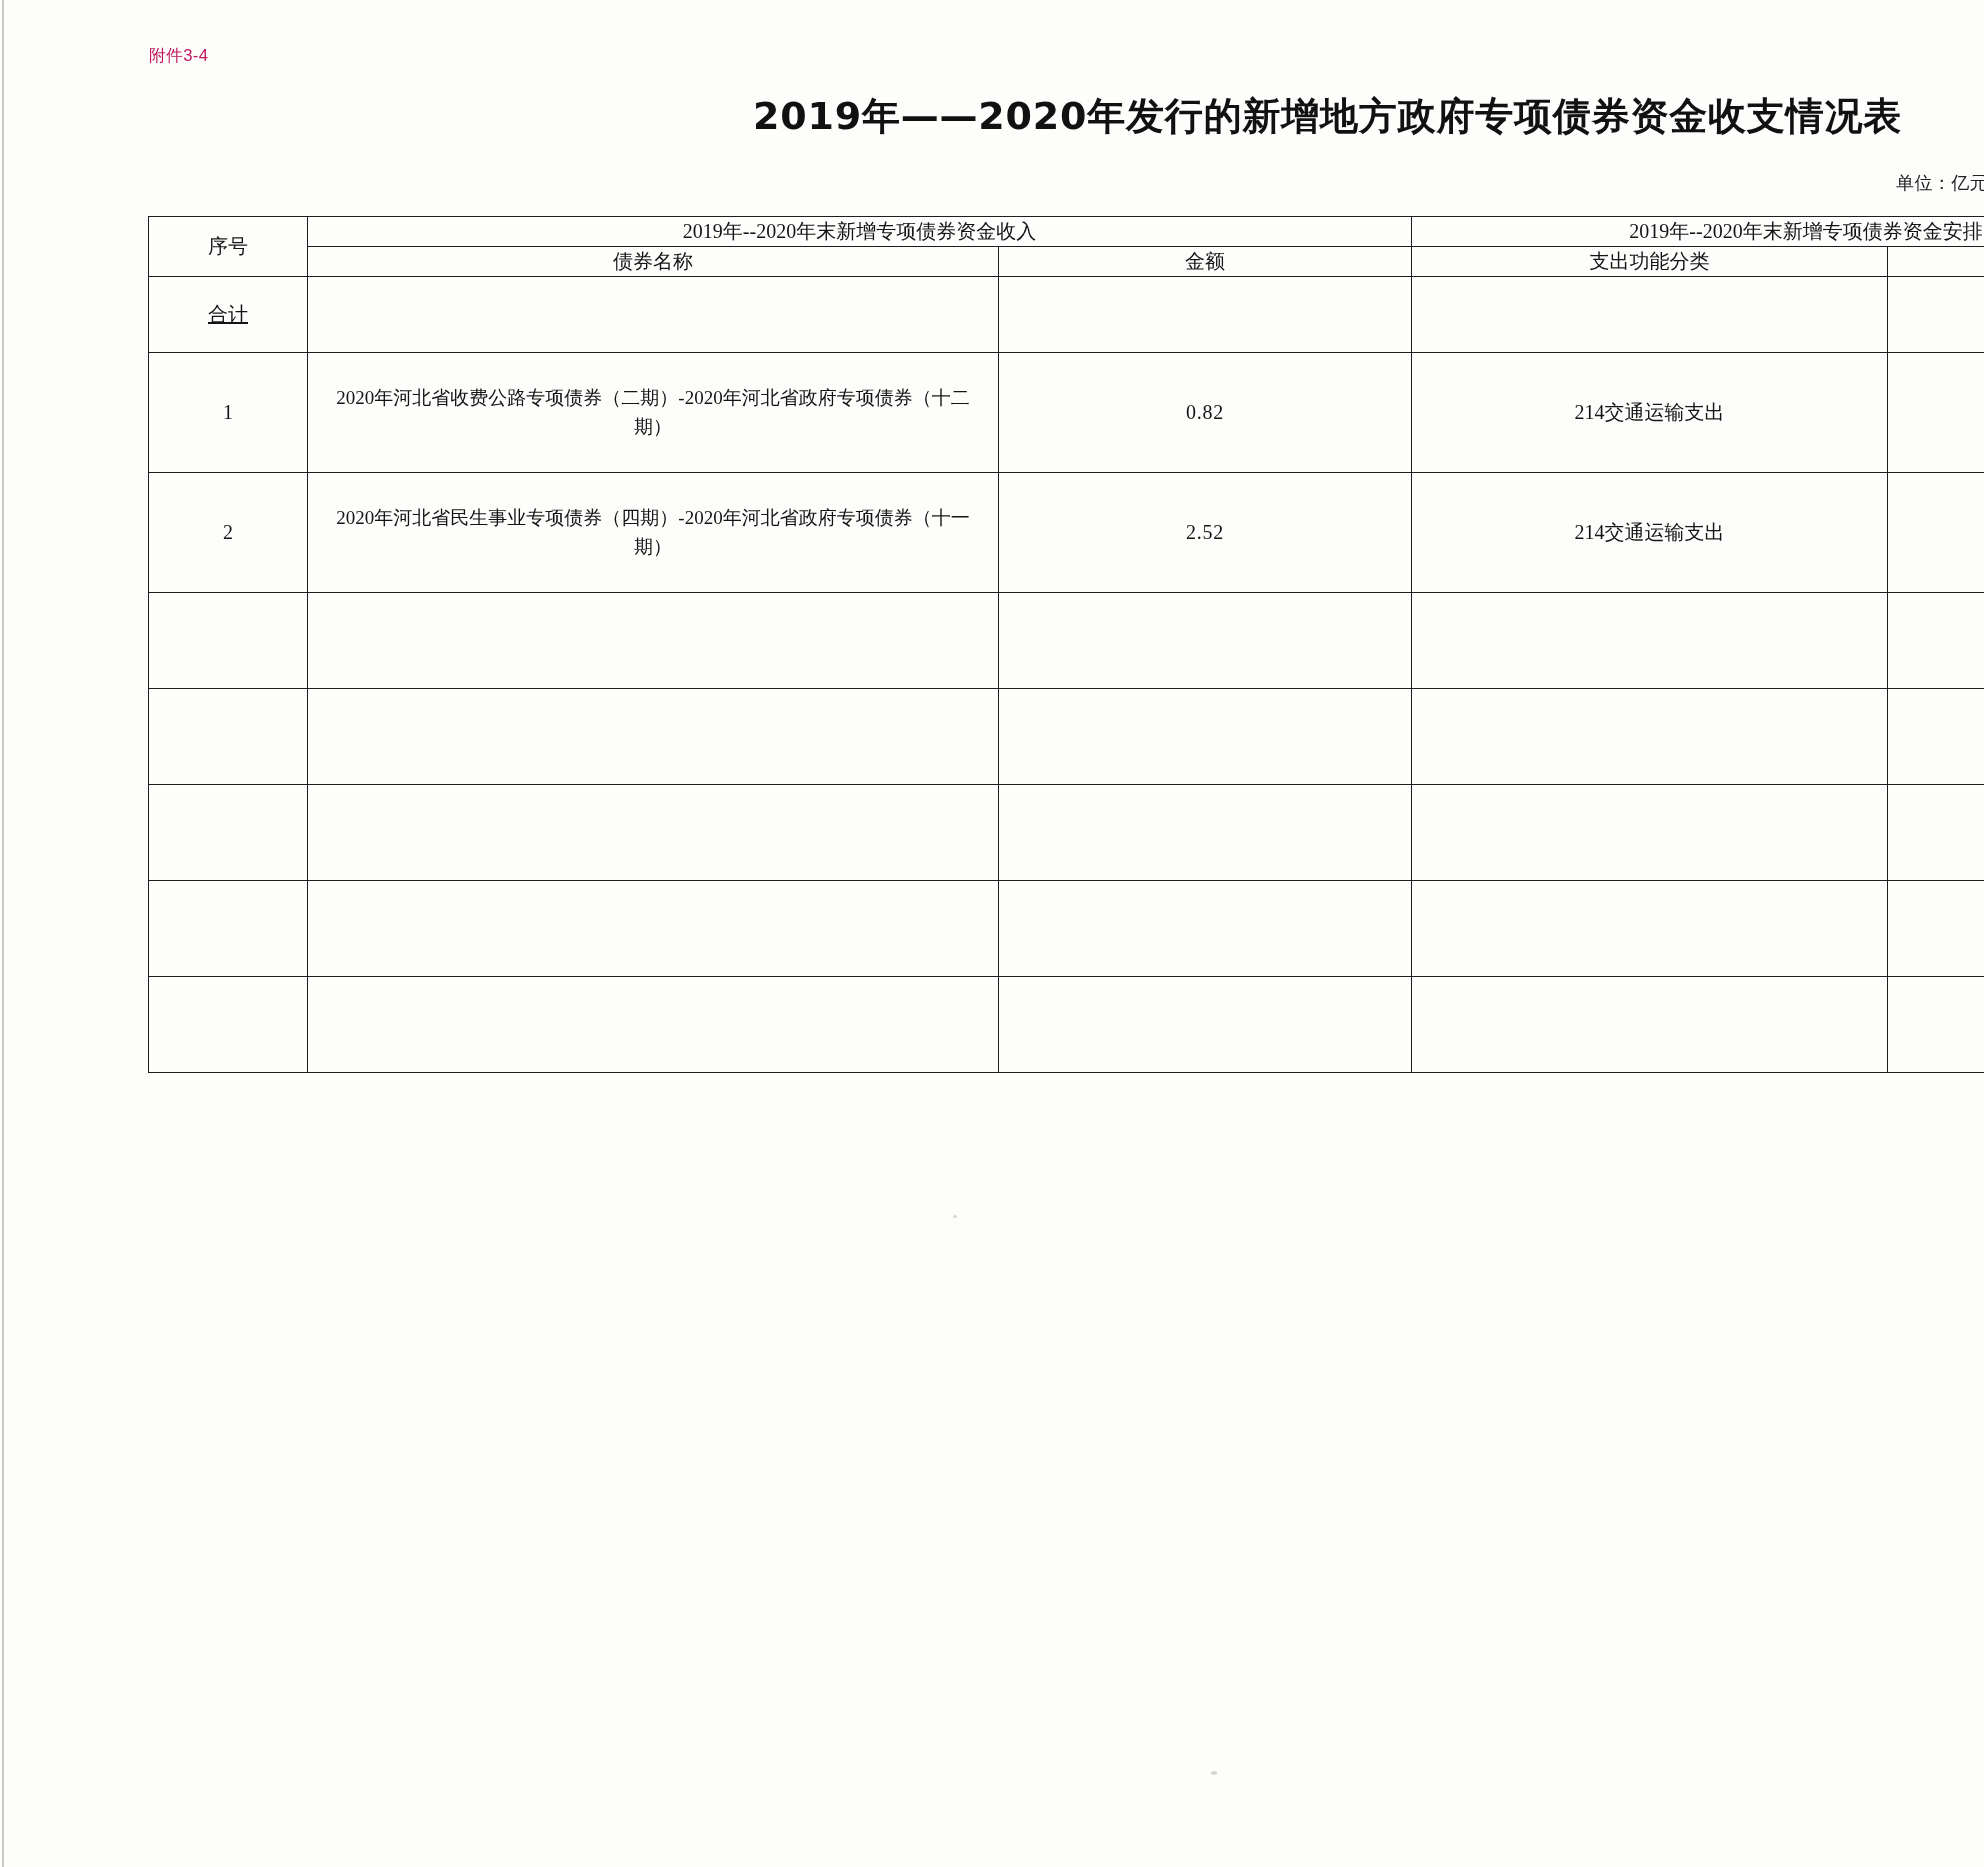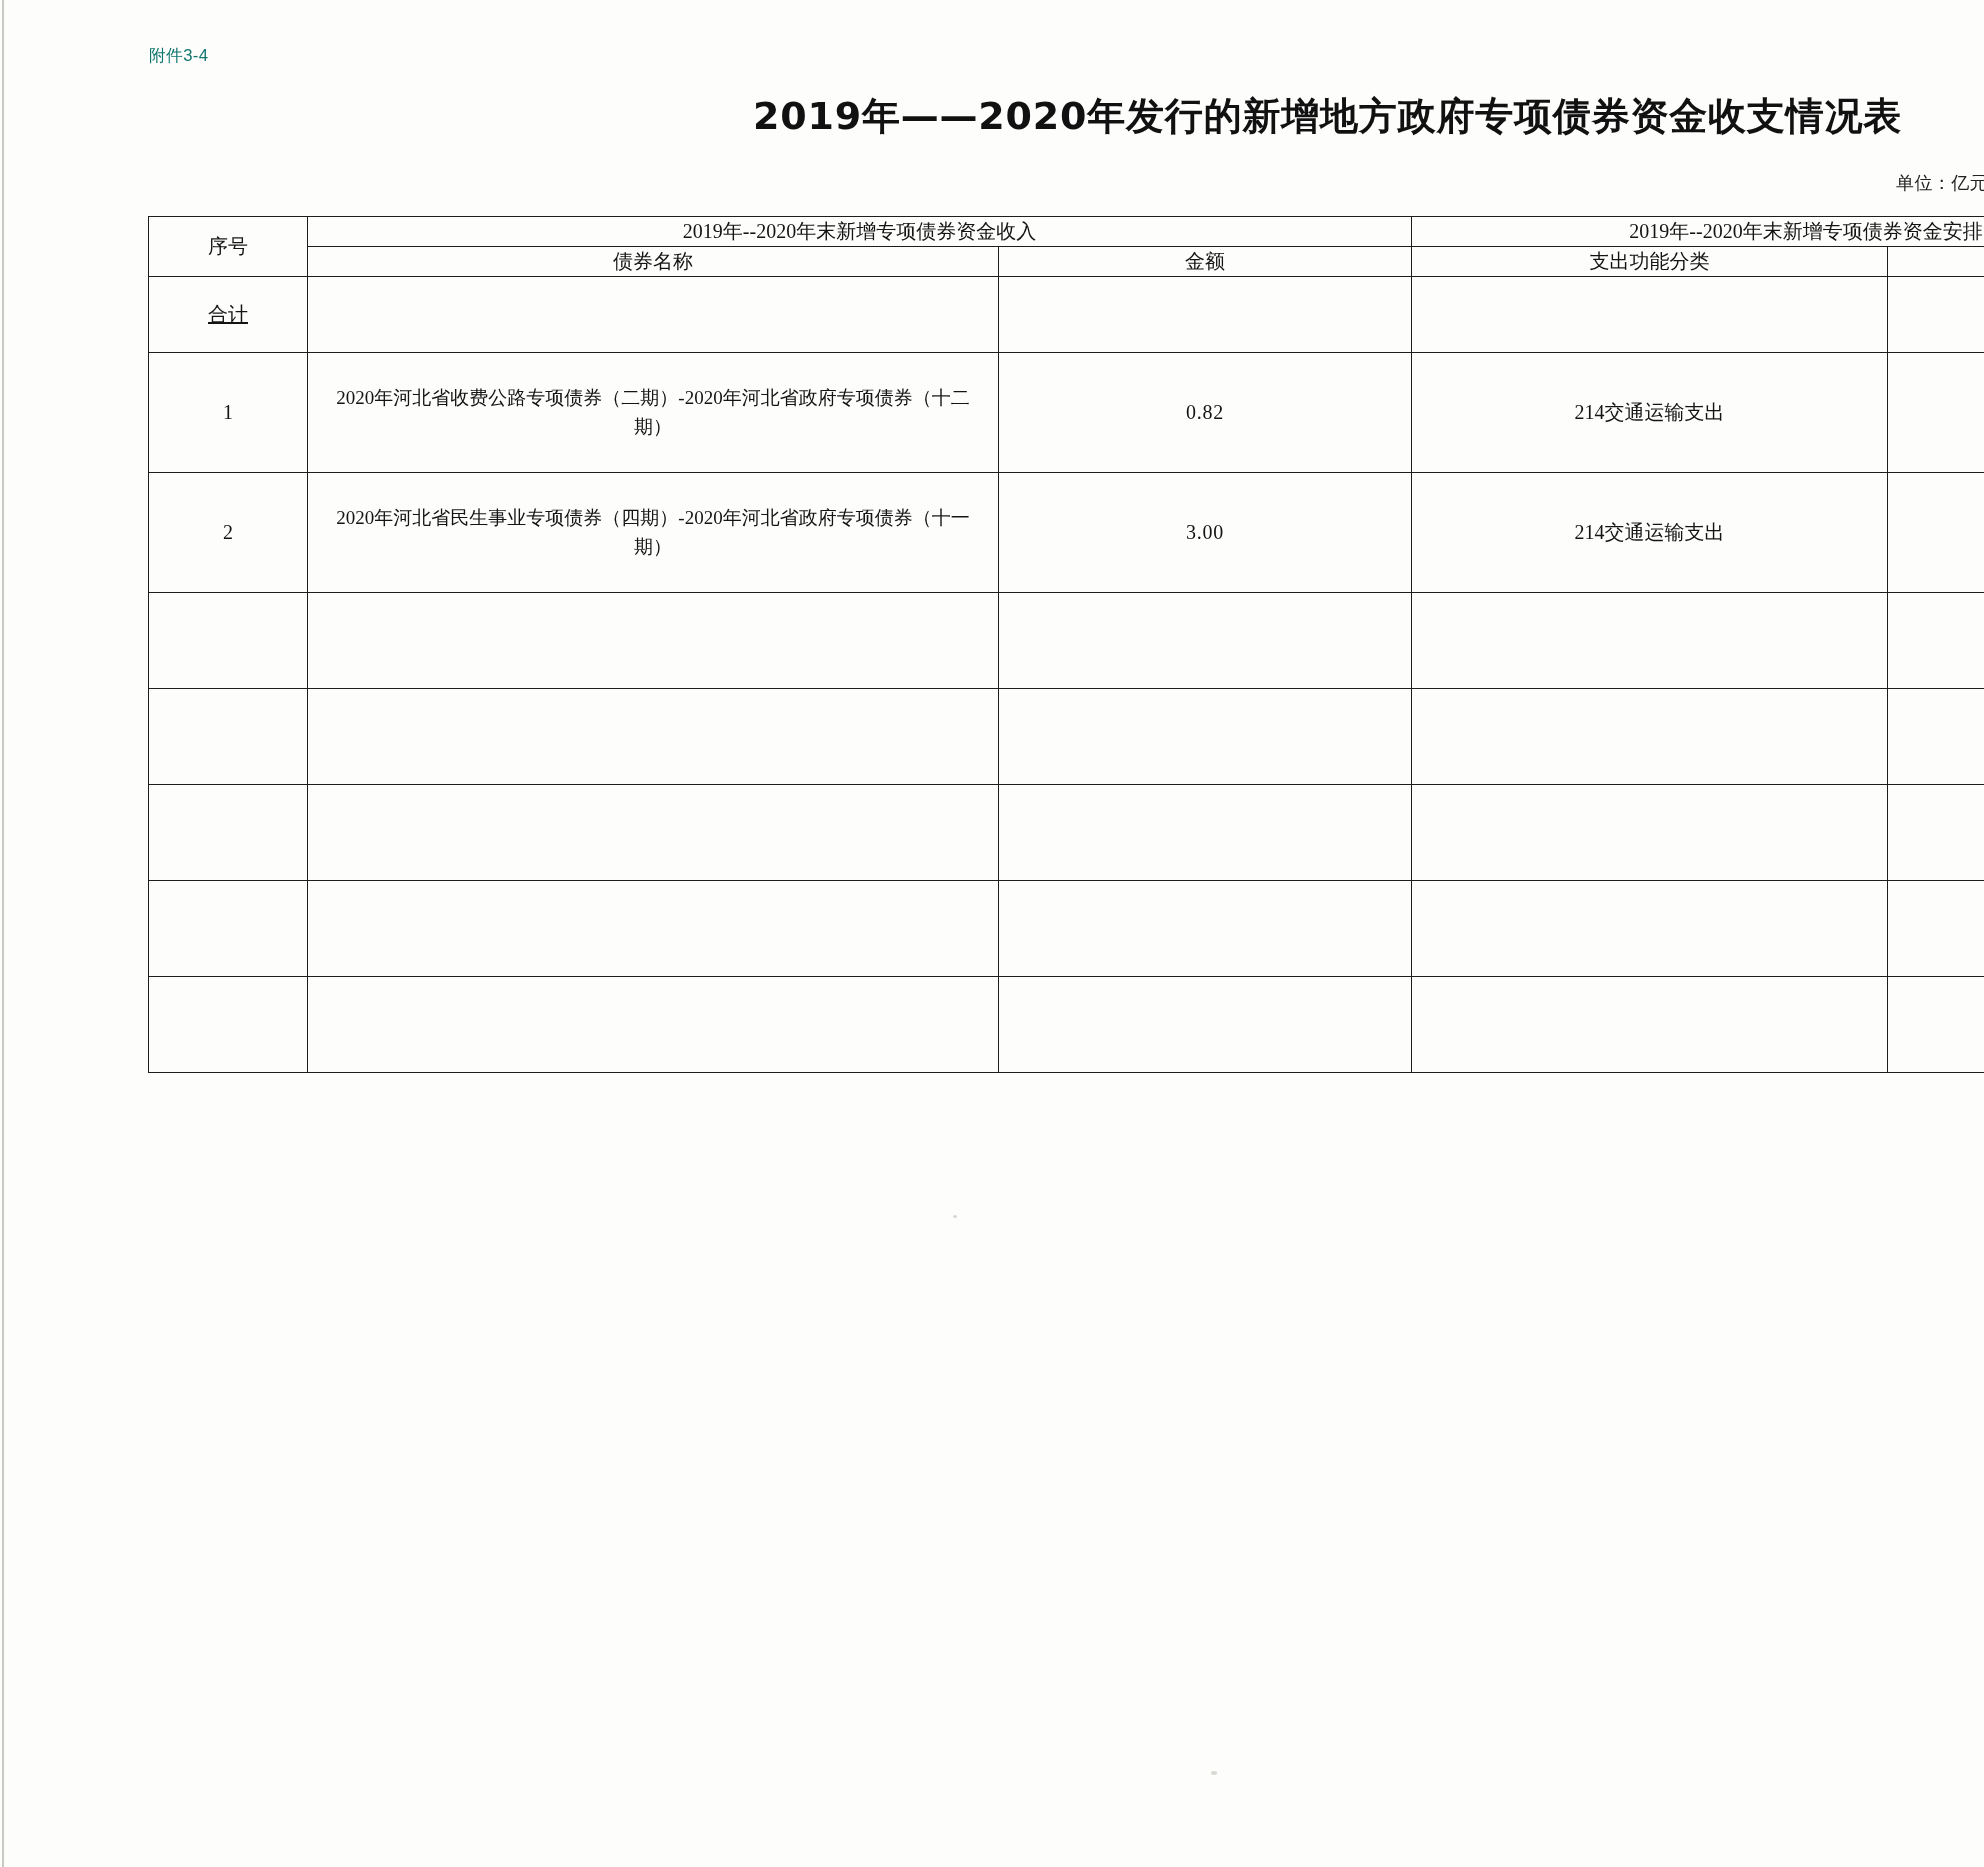--- a/index.html
+++ b/index.html
@@ -32,7 +32,7 @@
     font-family: "Liberation Sans", "DejaVu Sans", sans-serif;
     font-size: 16.7px;
     letter-spacing: 0.4px;
-    color: #0f766e;
+    color: #be185d;
   }
 
   .doc-title {

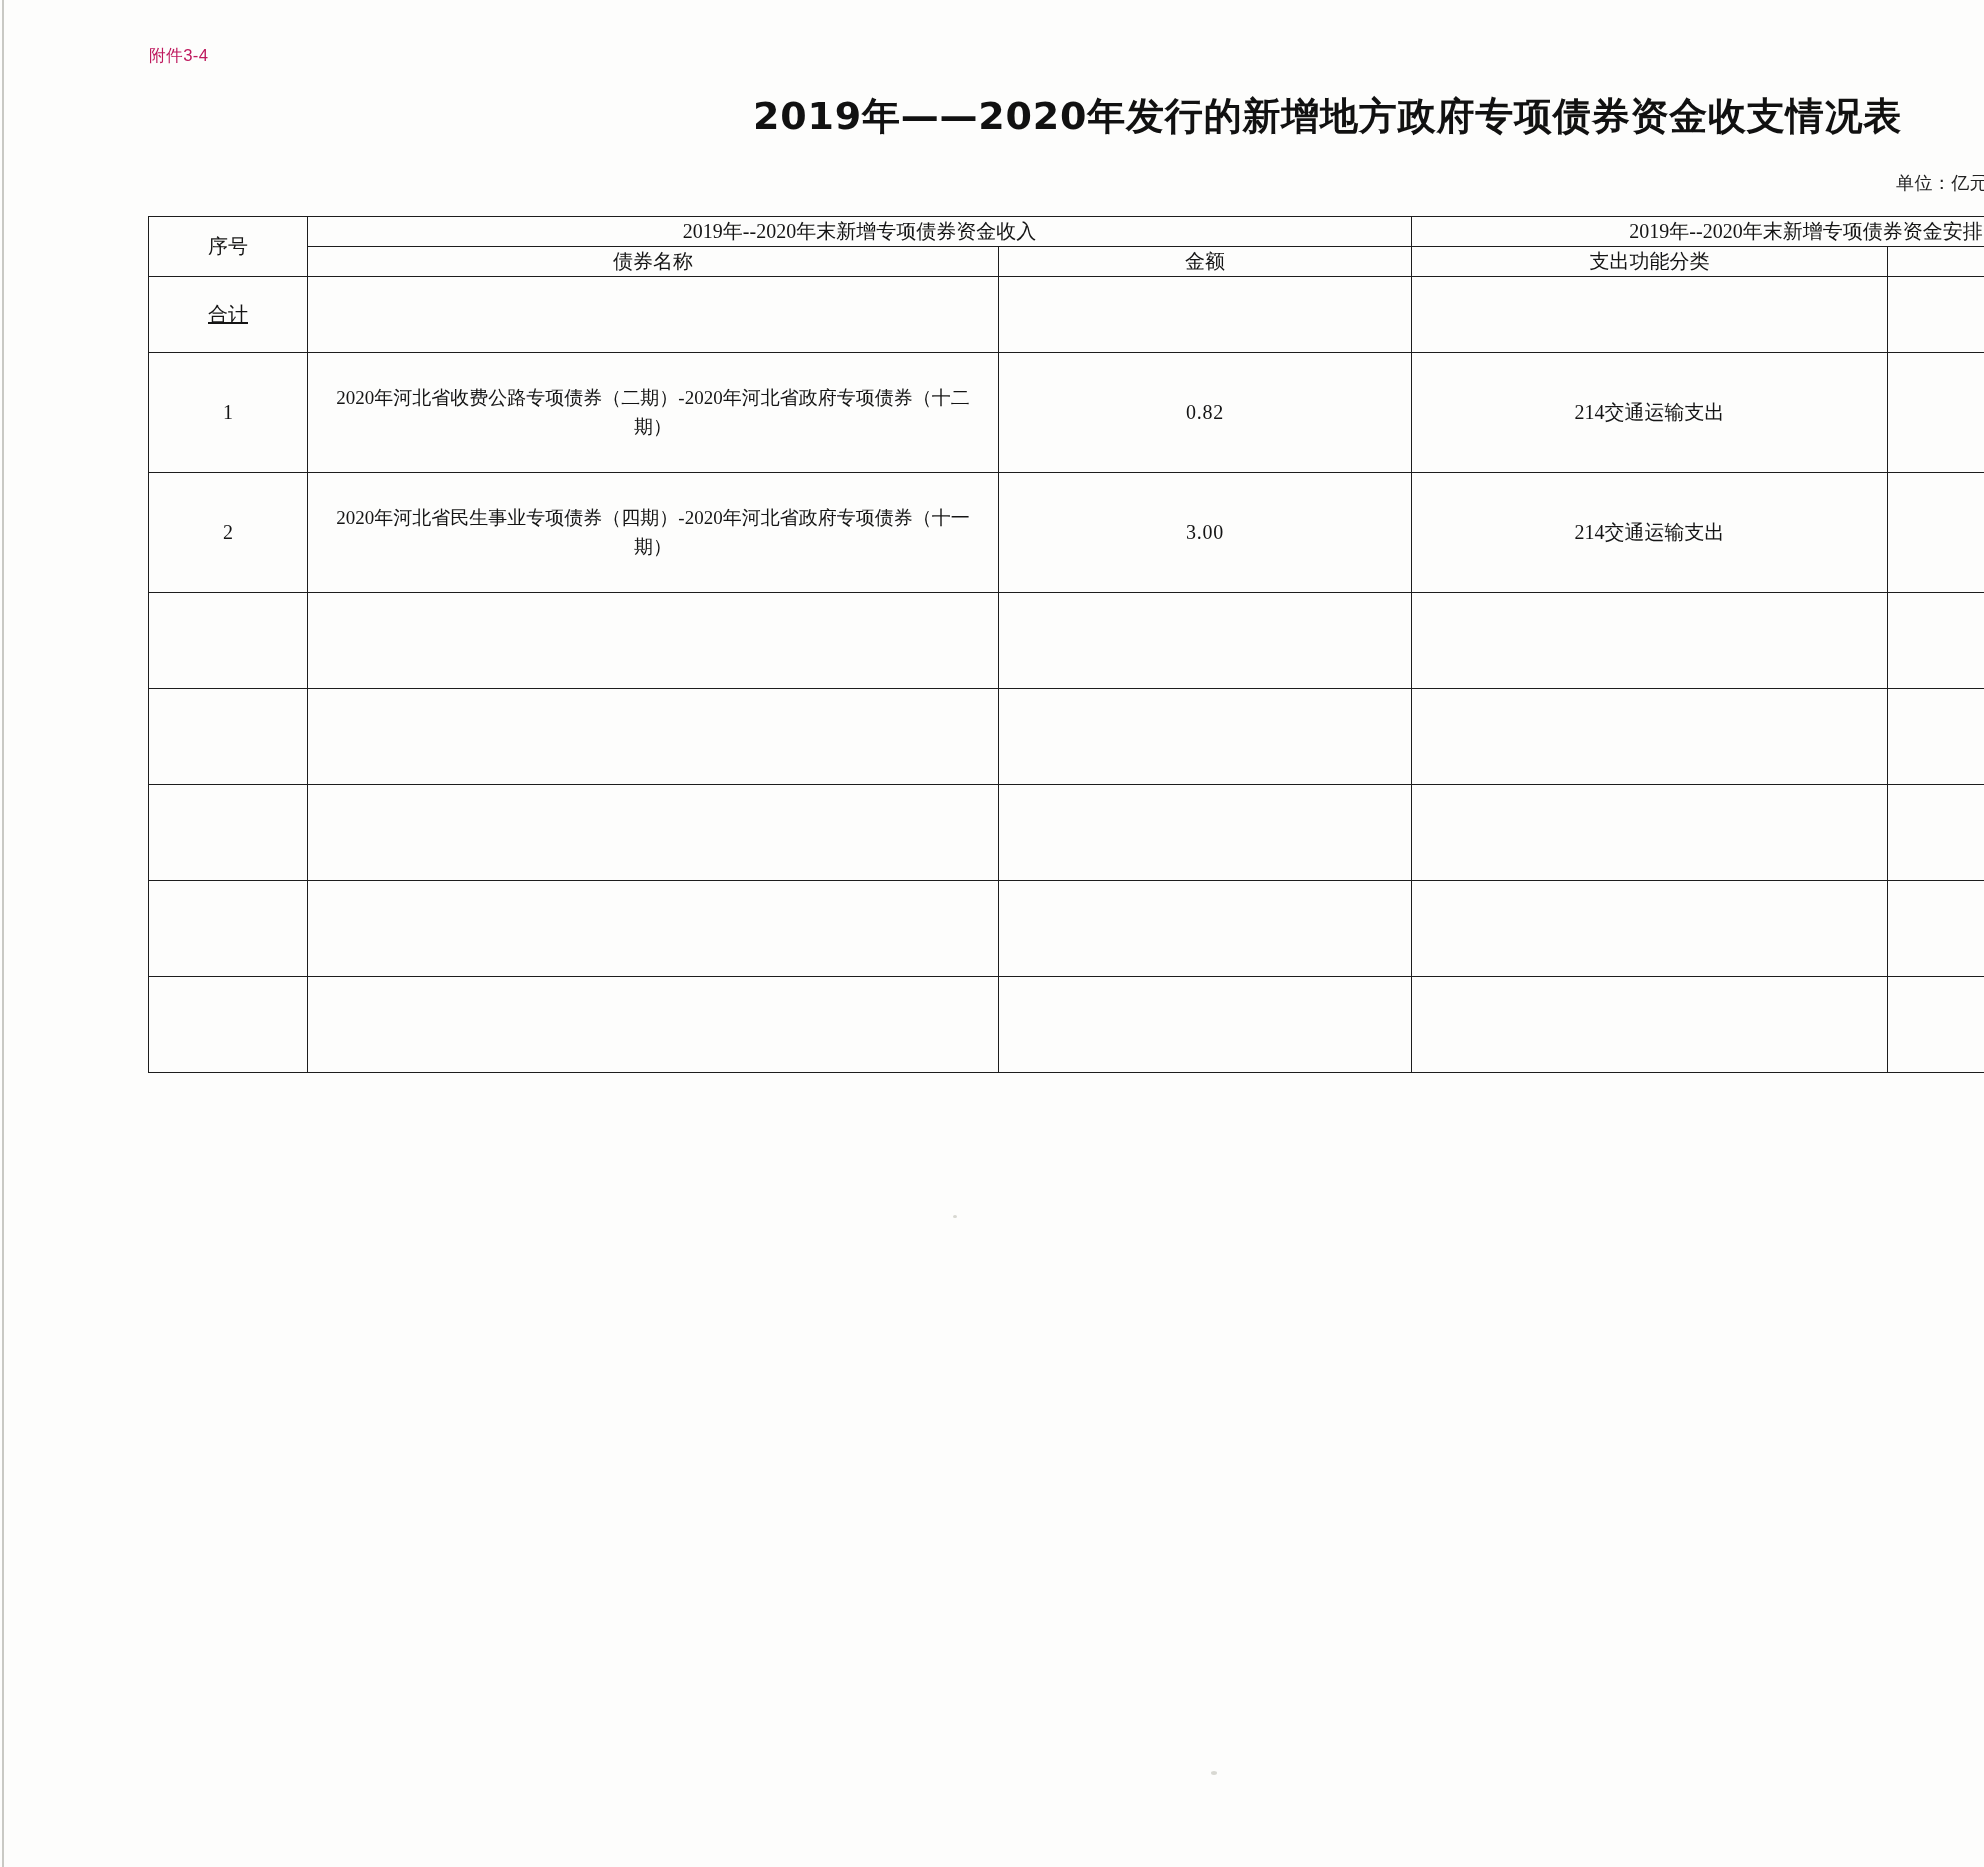--- a/index.html
+++ b/index.html
@@ -170,7 +170,7 @@
           <td>
               <span class="bond-name">2020年河北省民生事业专项债券（四期）-2020年河北省政府专项债券（十一期）</span>
             </td>
-          <td class="num">3.00</td>
+          <td class="num">2.52</td>
           <td>214交通运输支出</td>
           <td class="num">1.17</td>
         </tr>

